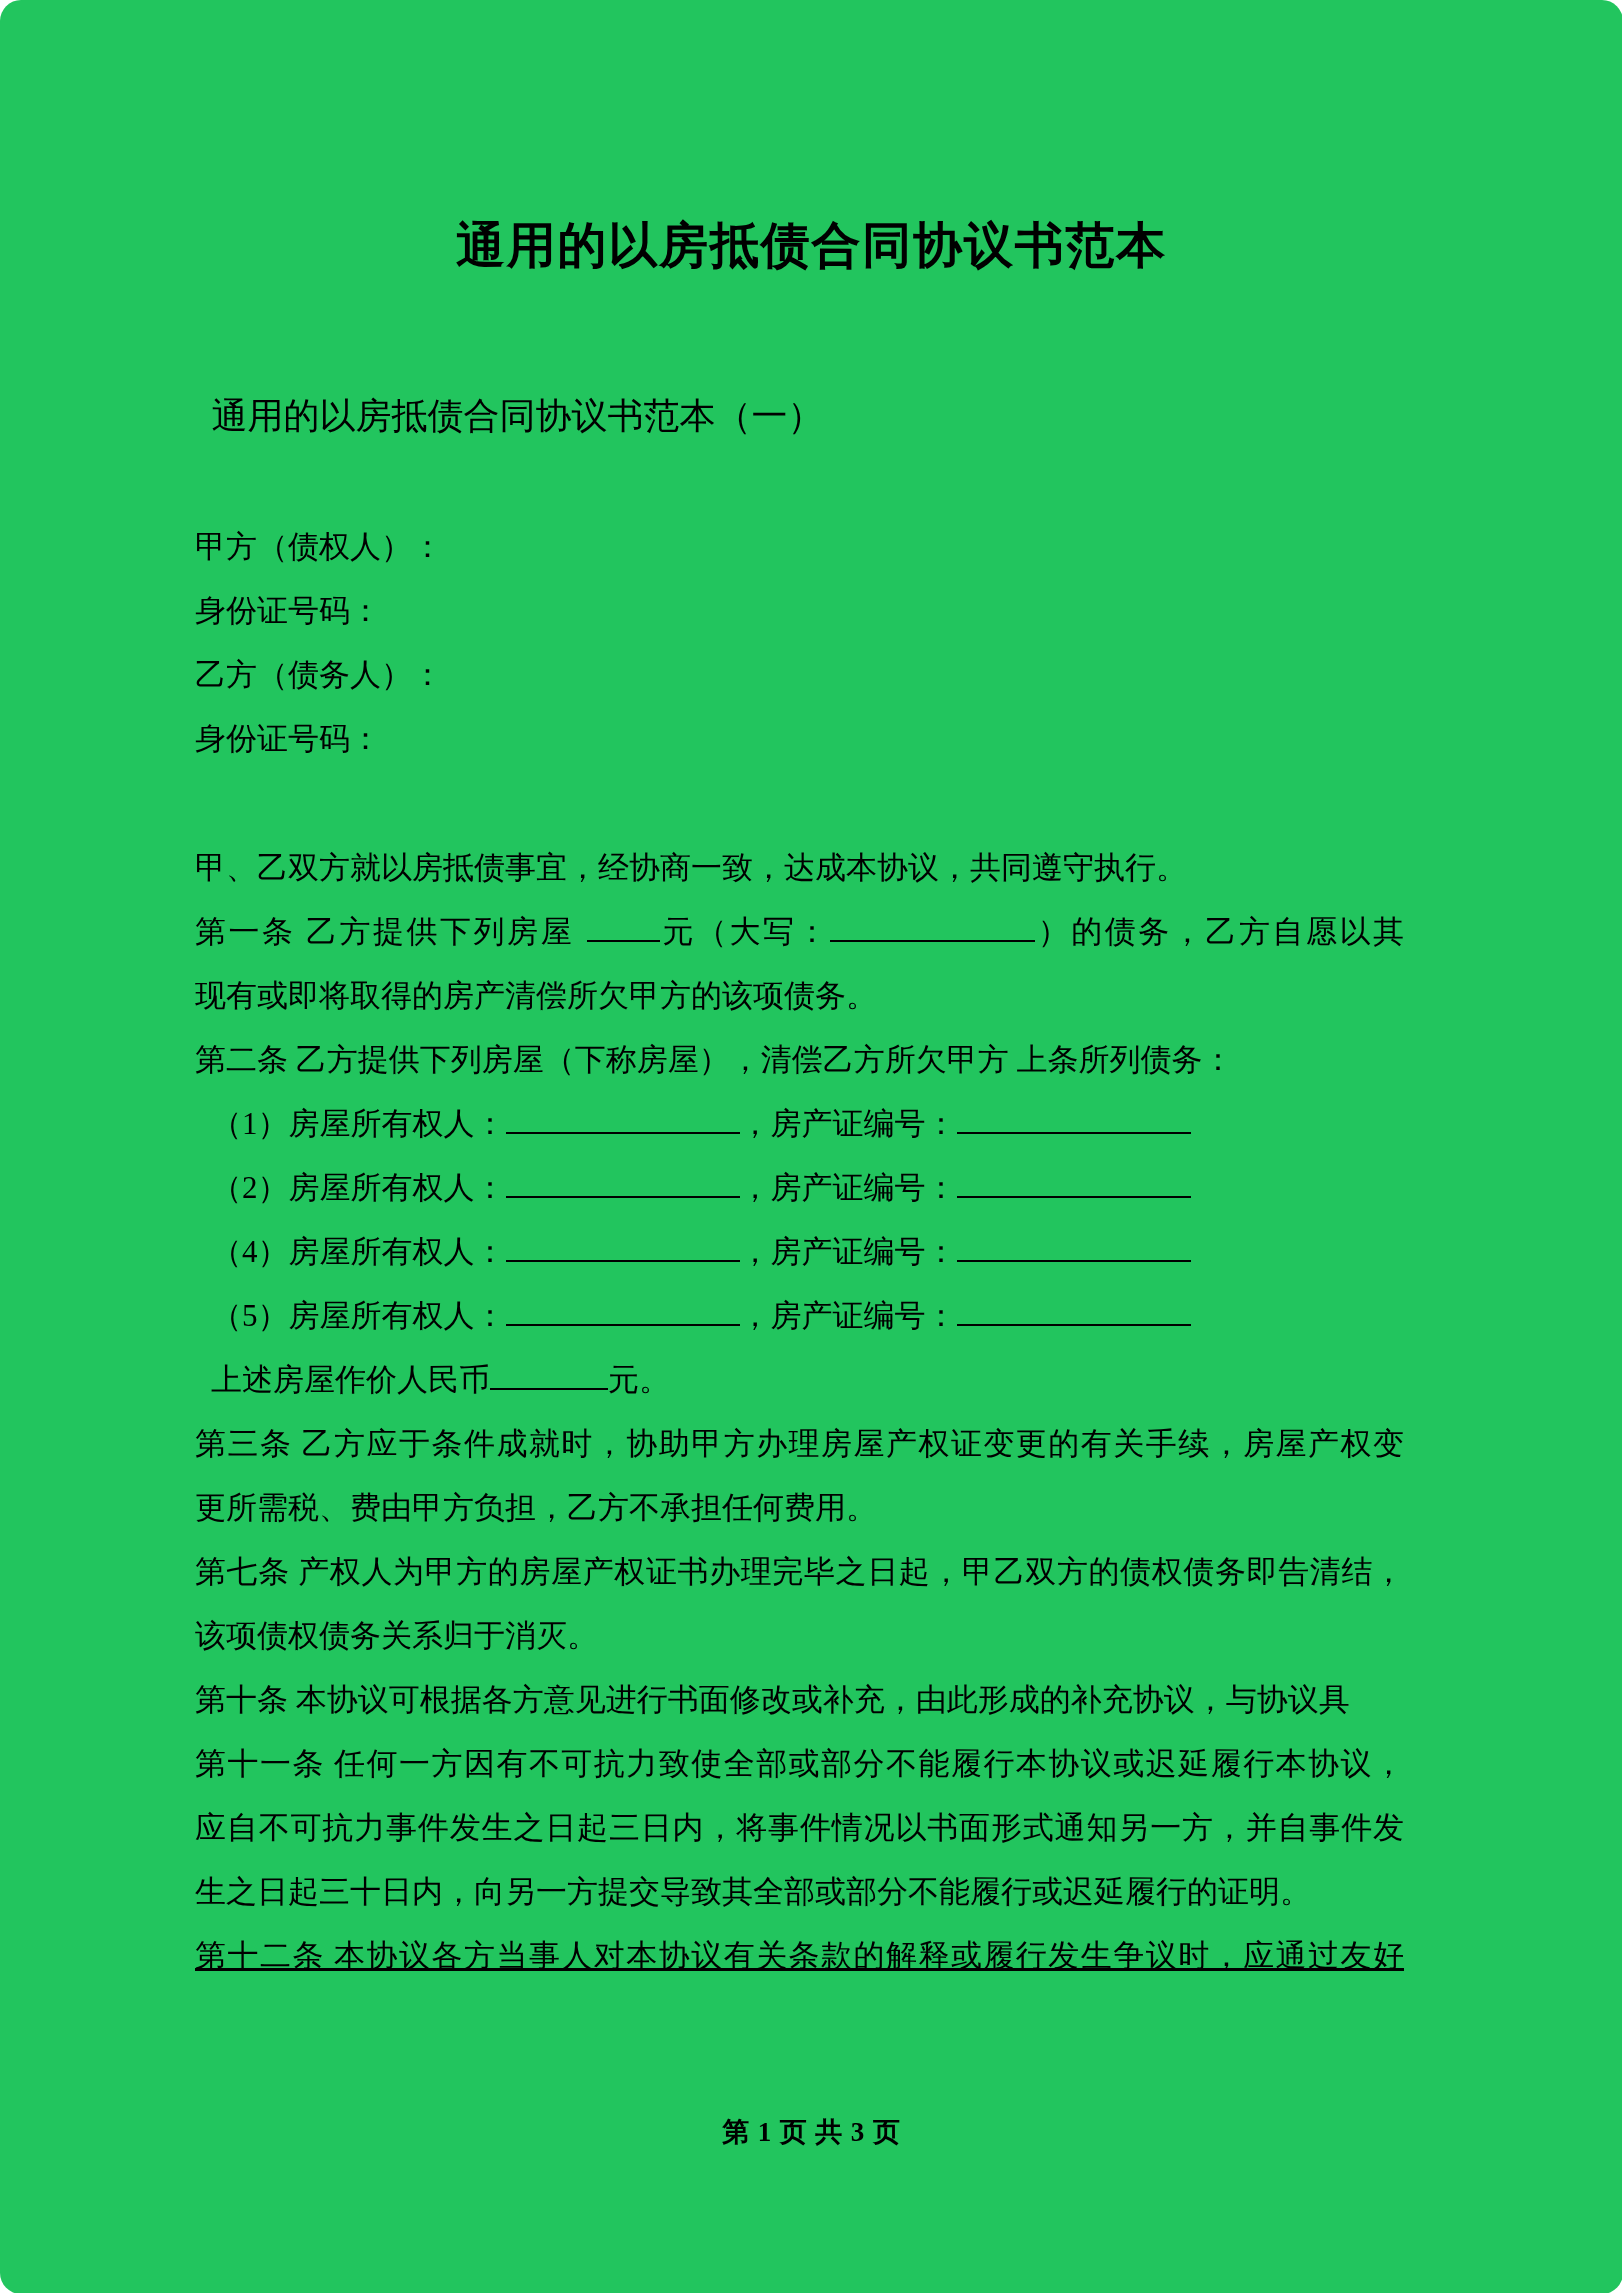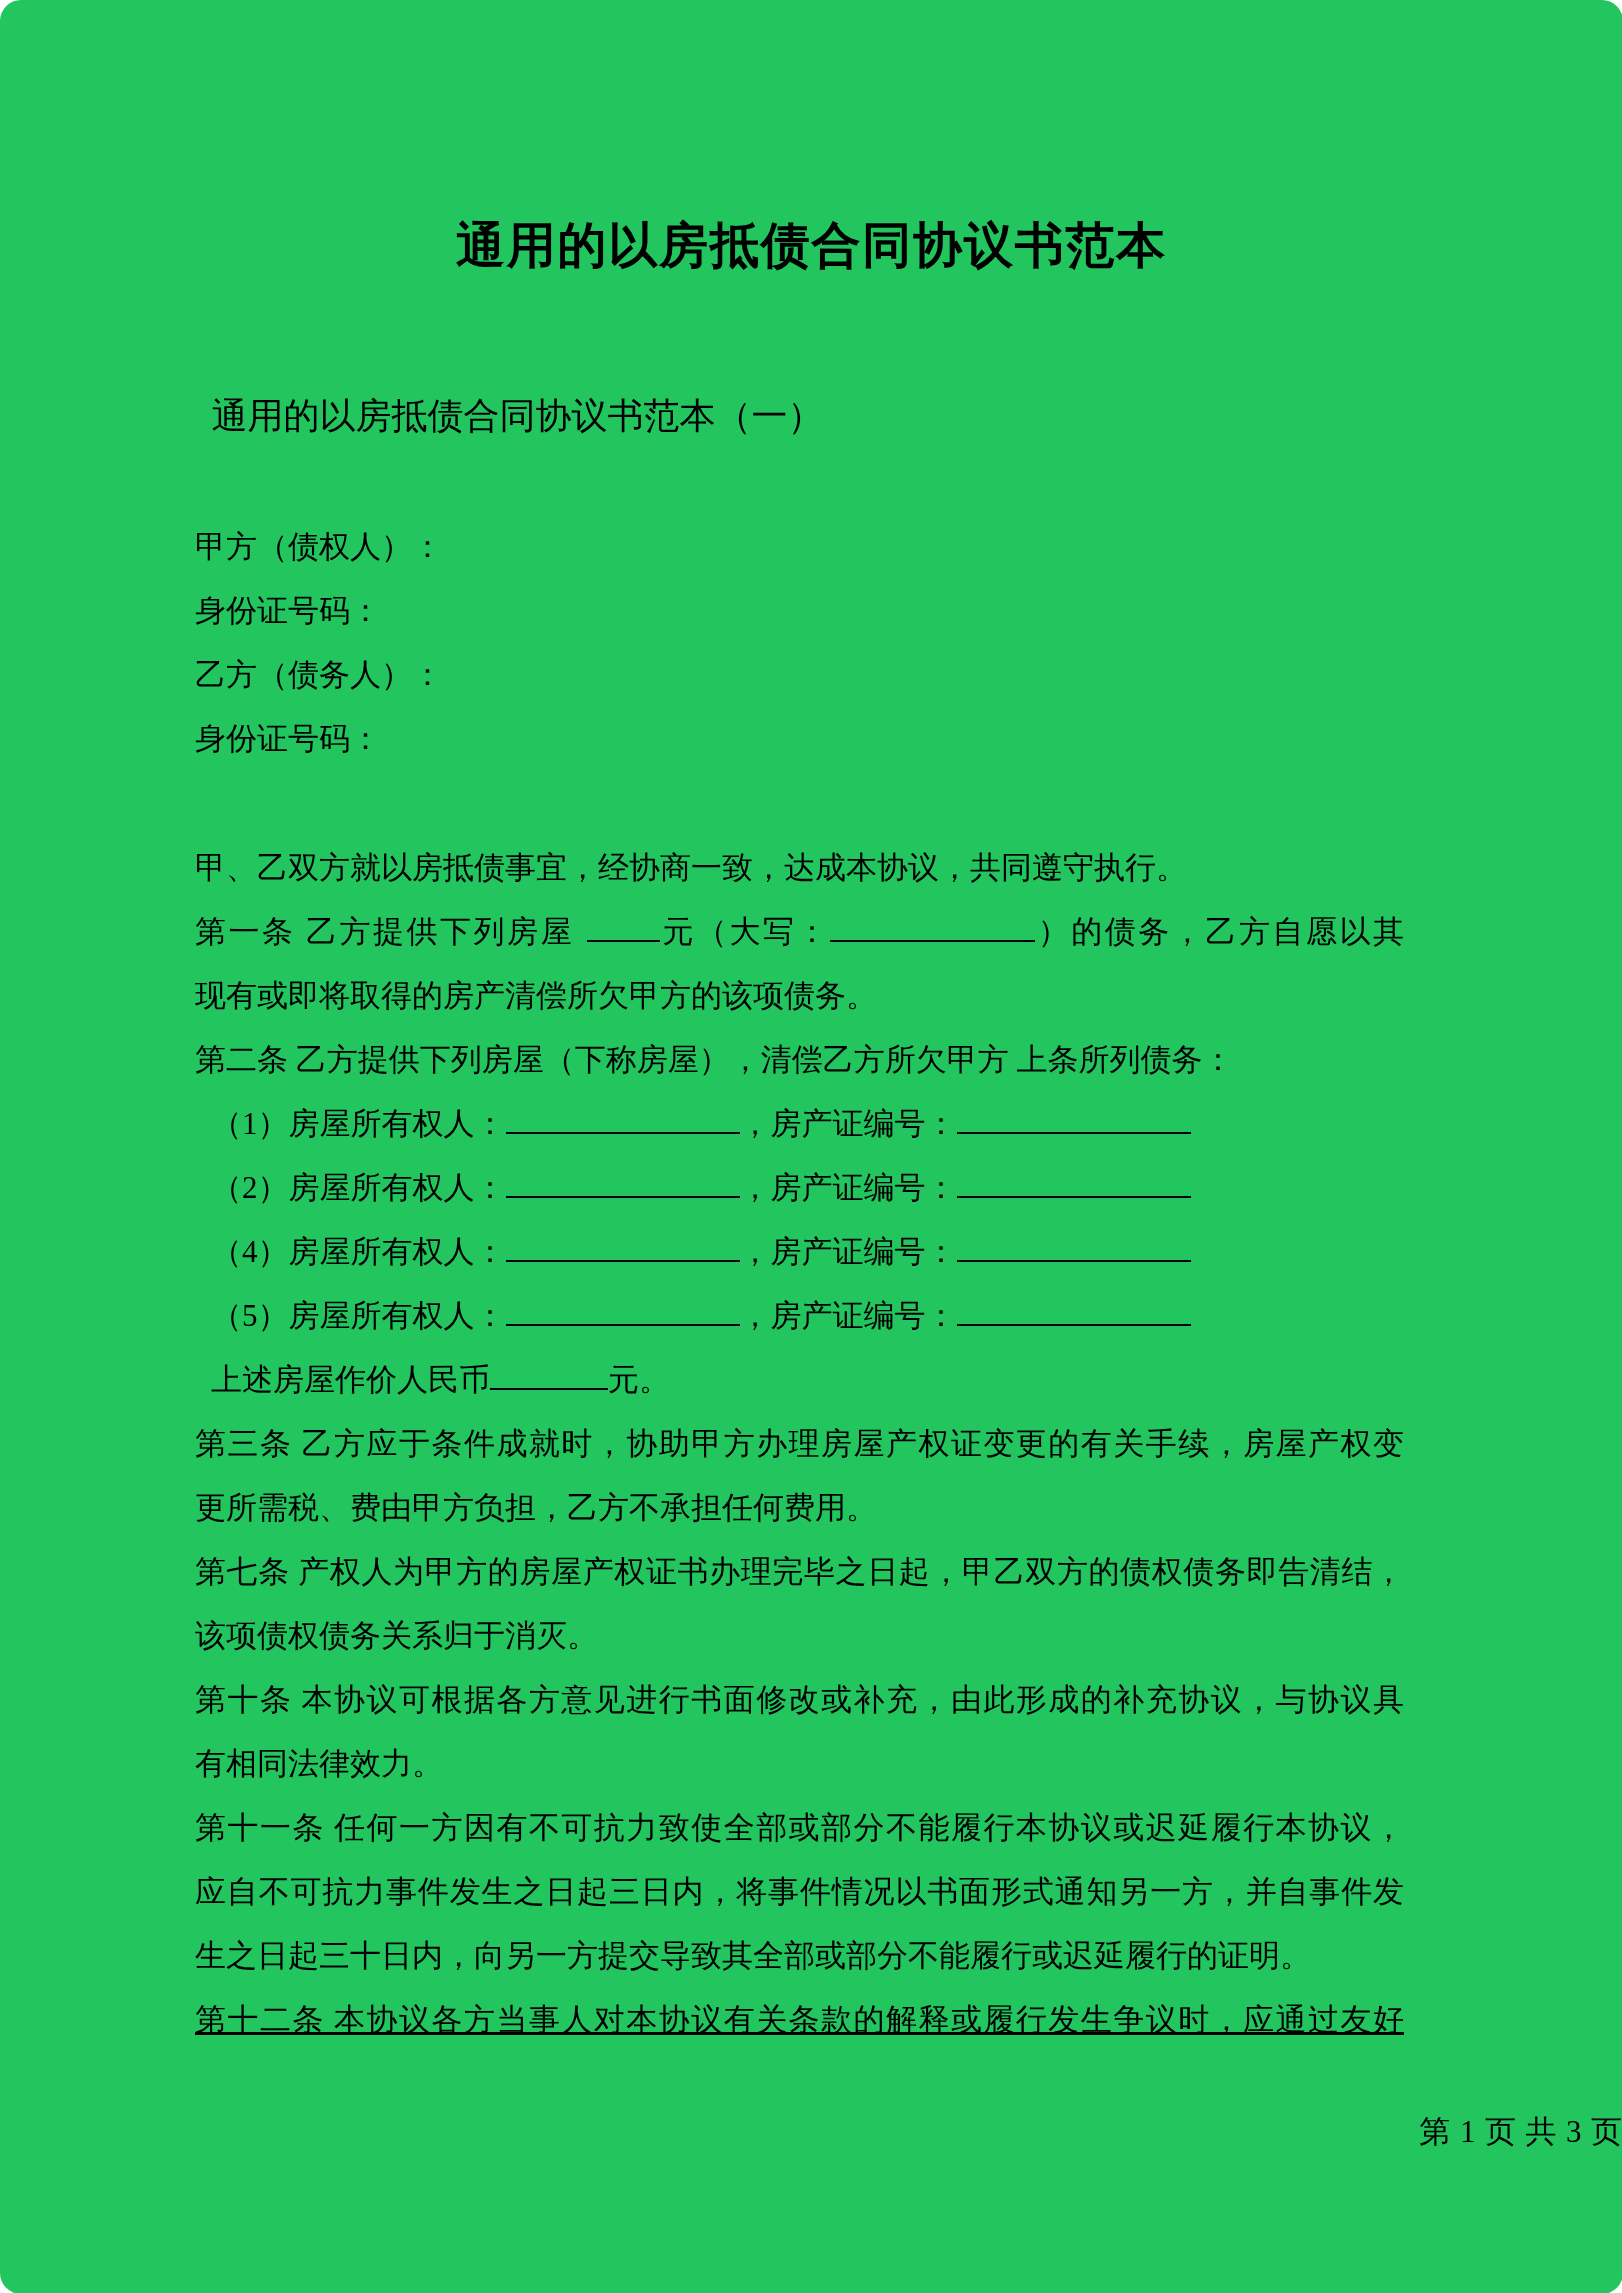--- a/index.html
+++ b/index.html
@@ -123,7 +123,6 @@
 
         <div class="line">第十条 本协议可根据各方意见进行书面修改或补充，由此形成的补充协议，与协议具</div>
 
-        <div class="line">有相同法律效力。</div>
       </div>
 
     <div class="clause">

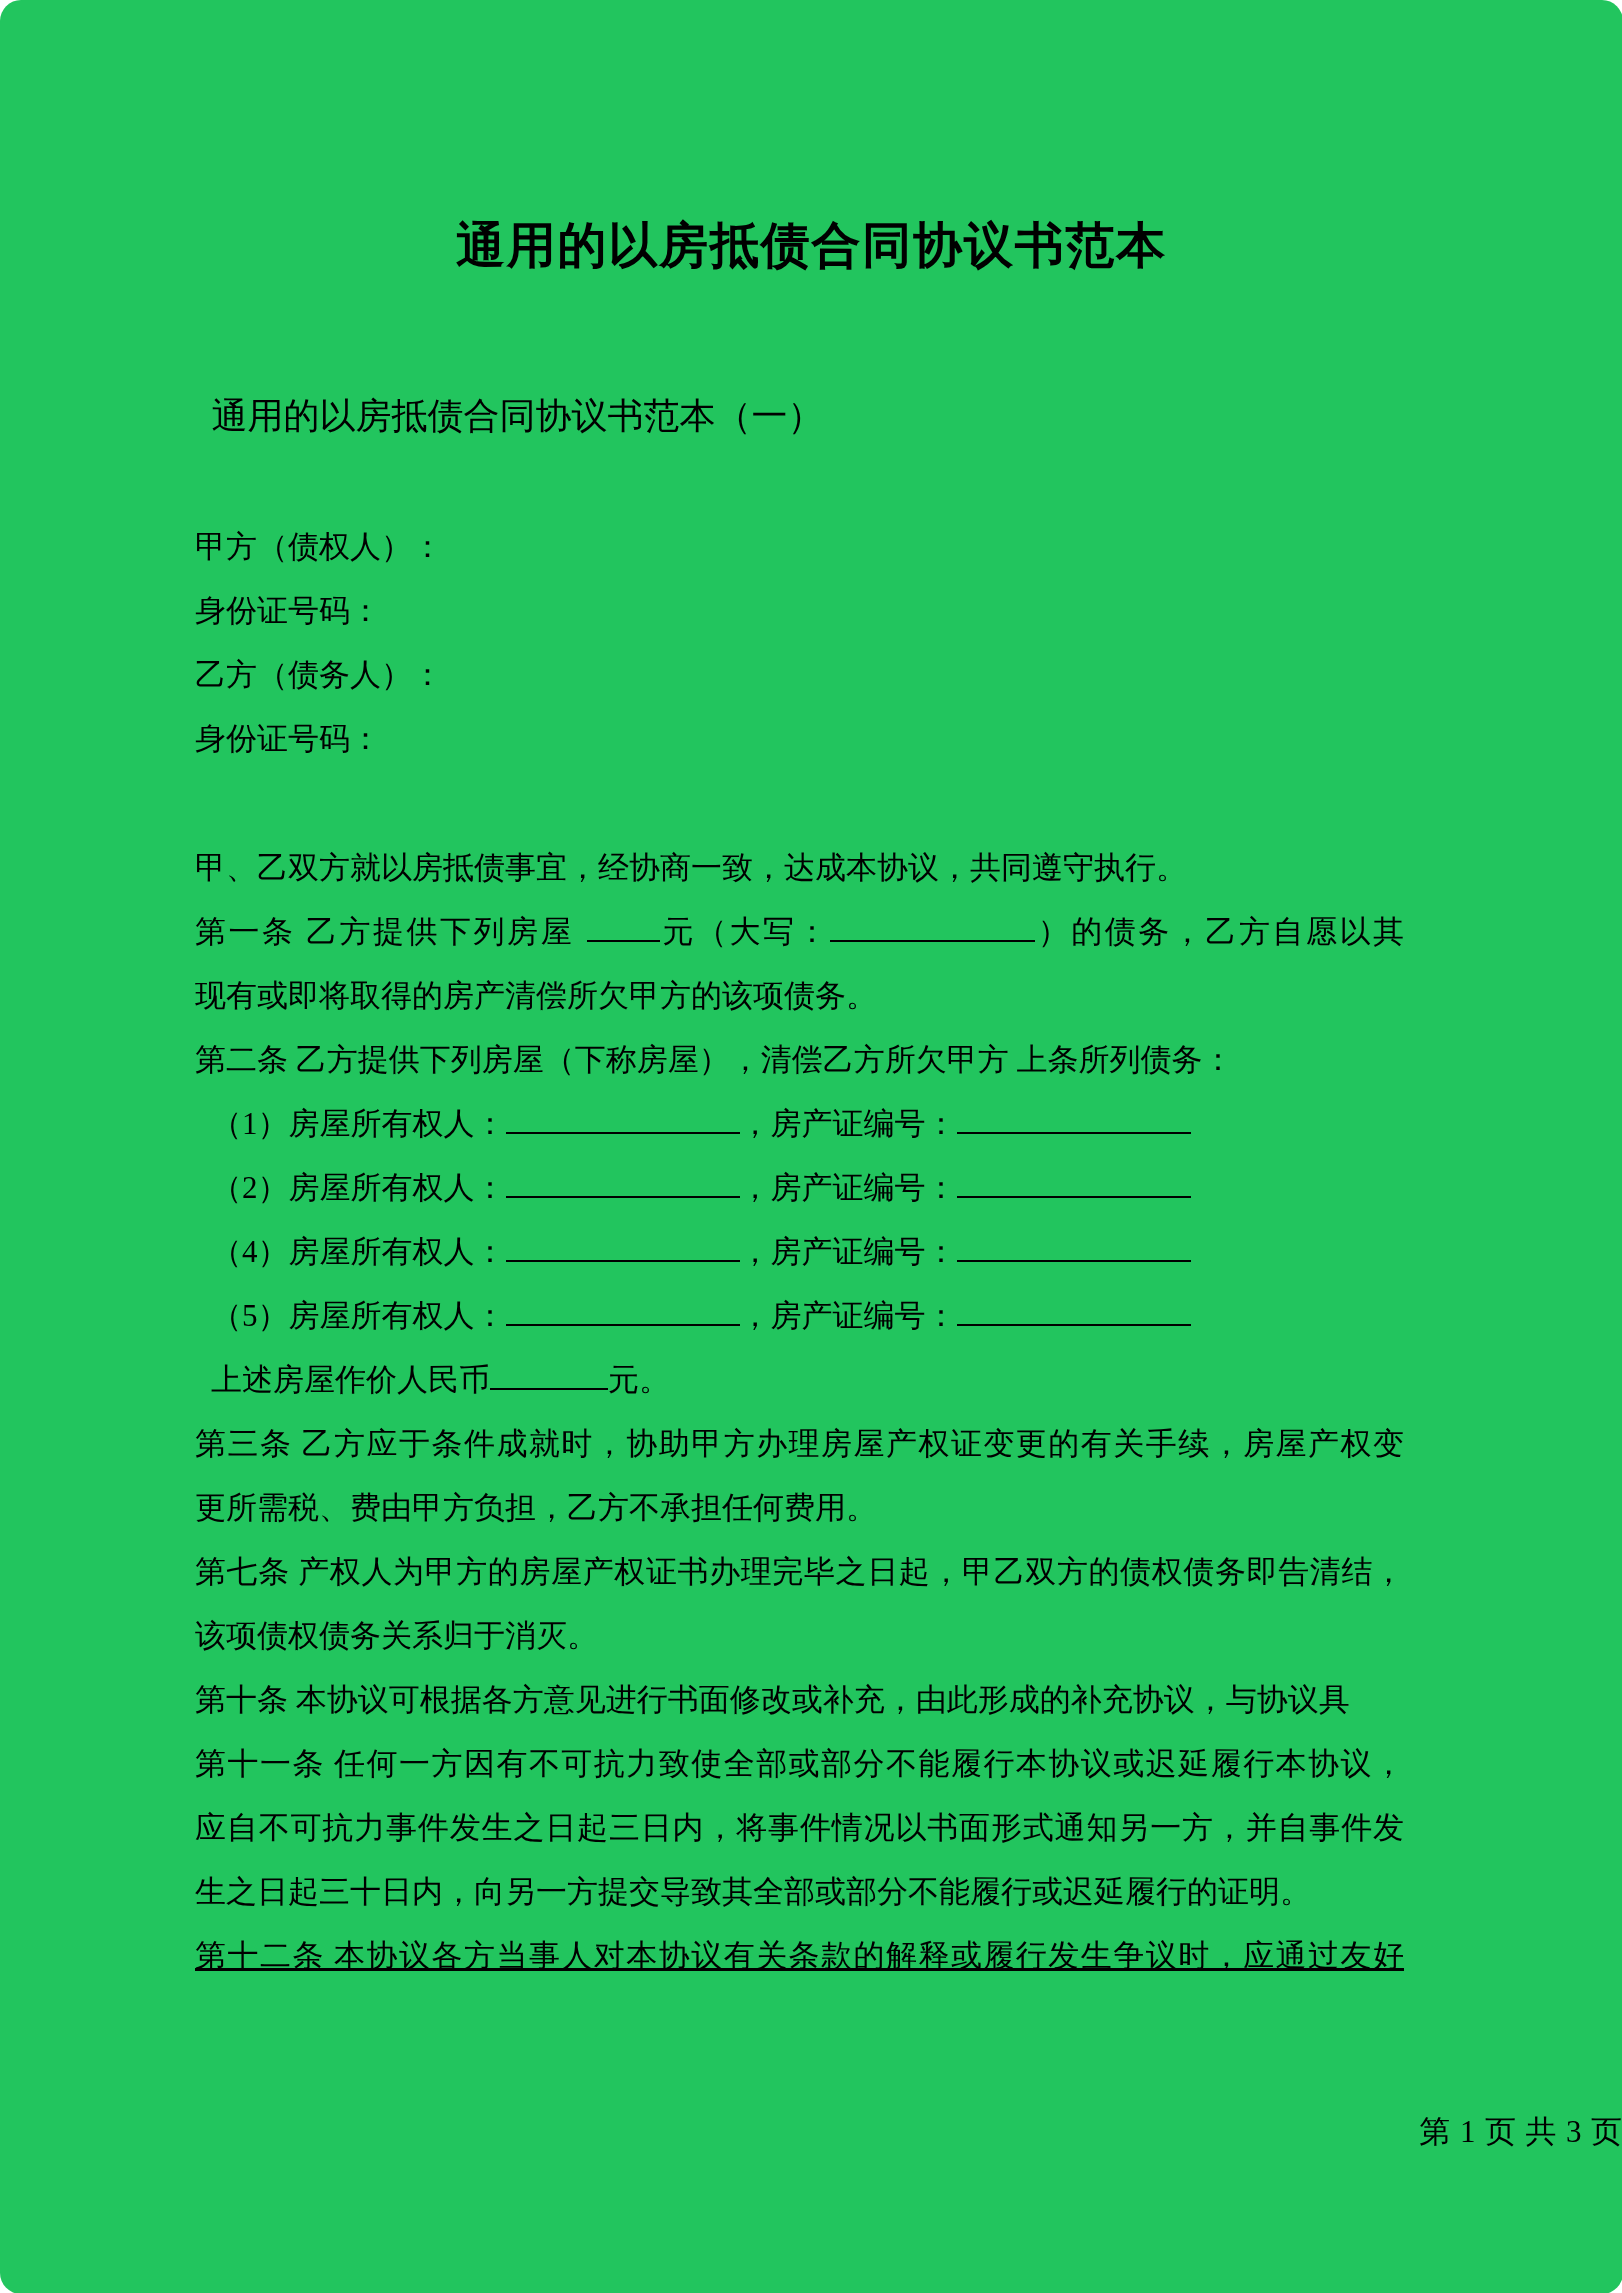--- a/index.html
+++ b/index.html
@@ -47,9 +47,10 @@
   .w-val{width:118px;}
   .footer{
     position:absolute;left:0;right:0;top:2114px;
-    text-align:right;
-    font-size:31px;line-height:36px;
+    text-align:center;
+    font-size:27px;line-height:36px;
     letter-spacing:0.9px;
+    font-weight:bold;
   }
 </style>
 </head>

